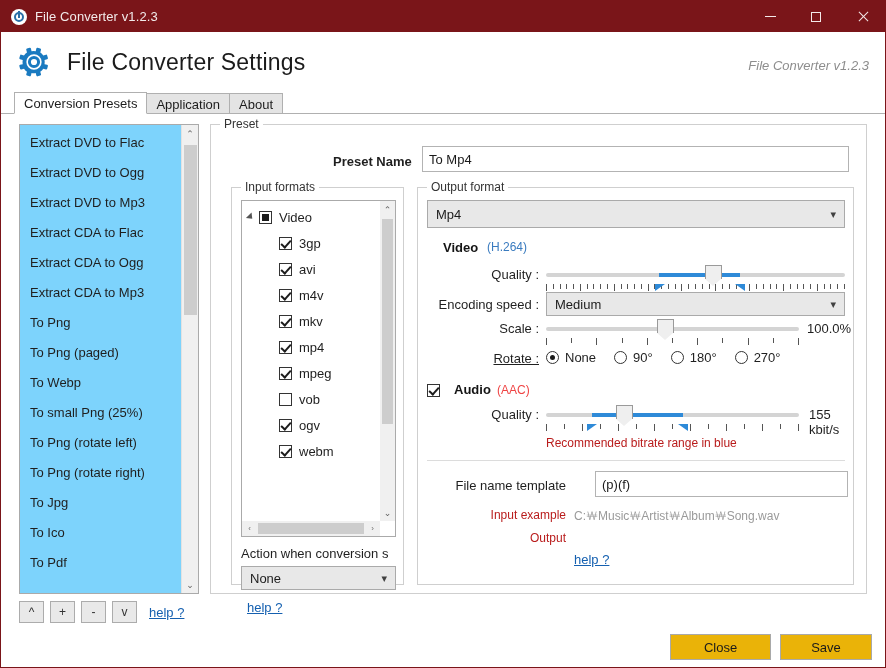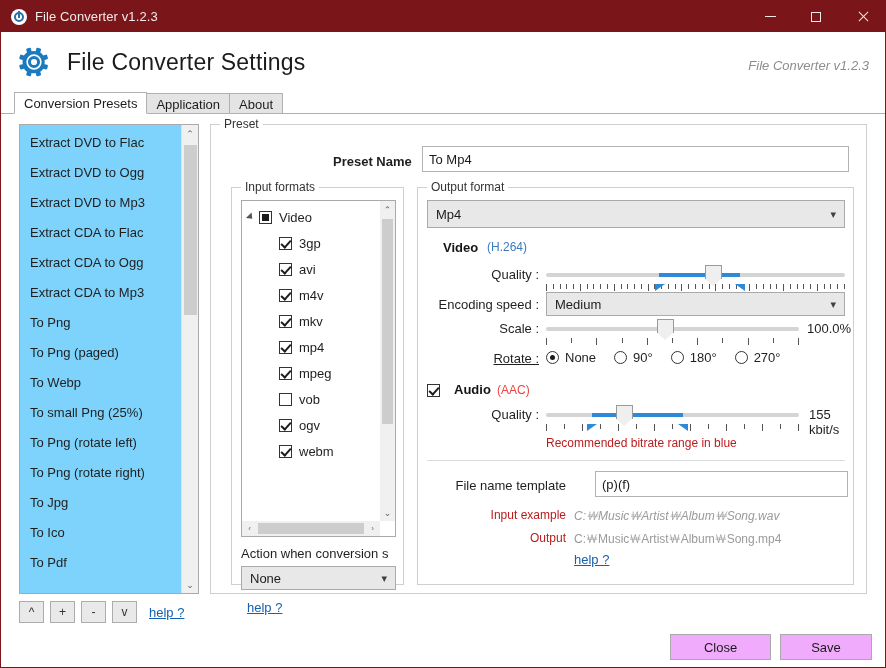--- a/index.html
+++ b/index.html
@@ -453,7 +453,7 @@
         <div class="rowlabel" style="left:16px;top:290px;width:132px;">File name template</div>
         <input class="fnt-input" style="left: 155px; top: 283px; width: 253px; height: 26px; margin-left: 22px;" type="text" value="(p)(f)">
         <div class="muted" style="left:48px;top:320px;width:100px;text-align:right;">Input example</div>
-        <div class="muted" style="left:156px;top:320px;color:#9a9a9a;font-style:italic;">C:￦Music￦Artist￦Album￦Song.wav</div>
+        <div class="muted" style="left:156px;top:320px;color:#9a9a9a;">C:￦Music￦Artist￦Album￦Song.wav</div>
         <div class="muted" style="left:48px;top:343px;width:100px;text-align:right;">Output</div>
         <div class="muted" style="left:156px;top:343px;color:#9a9a9a;">C:￦Music￦Artist￦Album￦Song.mp4</div>
         <a class="hlink" style="position:absolute;left:156px;top:364px;margin:0;" href="#">help ?</a>

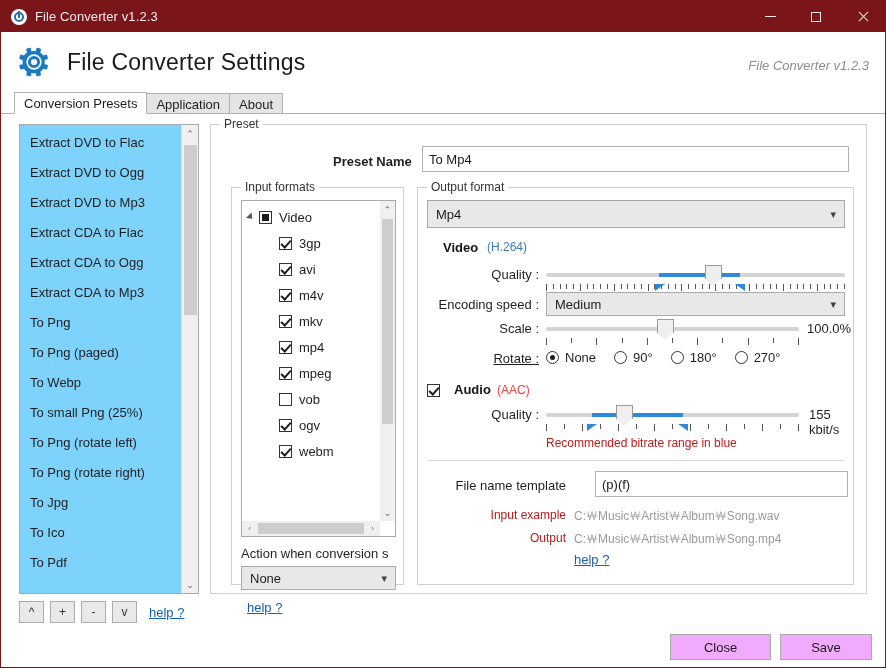--- a/index.html
+++ b/index.html
@@ -455,7 +455,6 @@
         <div class="muted" style="left:48px;top:320px;width:100px;text-align:right;">Input example</div>
         <div class="muted" style="left:156px;top:320px;color:#9a9a9a;">C:￦Music￦Artist￦Album￦Song.wav</div>
         <div class="muted" style="left:48px;top:343px;width:100px;text-align:right;">Output</div>
-        <div class="muted" style="left:156px;top:343px;color:#9a9a9a;">C:￦Music￦Artist￦Album￦Song.mp4</div>
         <a class="hlink" style="position:absolute;left:156px;top:364px;margin:0;" href="#">help ?</a>
       </div>
     </div>

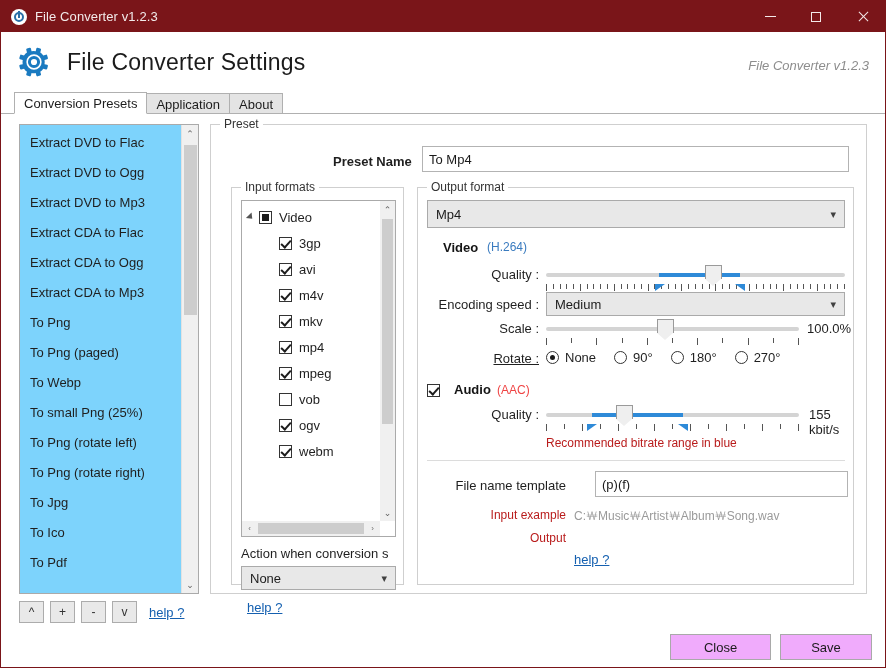--- a/index.html
+++ b/index.html
@@ -144,7 +144,7 @@
   .muted{position:absolute;font-size:12px;color:#b91c1c;}
 
   
-  .btn{border:1px solid #a9a9a9;background:#f0abfc;box-sizing:border-box;
+  .btn{border:1px solid #a9a9a9;background:#eab308;box-sizing:border-box;
        font-size:13px;color:#1b1b1b;display:flex;align-items:center;justify-content:center;
        font-family:inherit;}
   #btn-close{position:absolute;left:669px;top:633px;width:101px;height:26px;}

